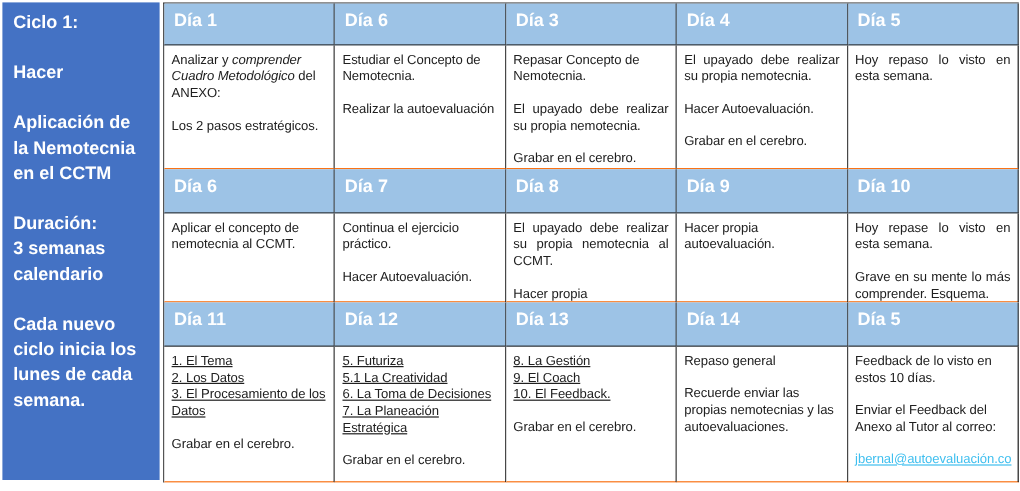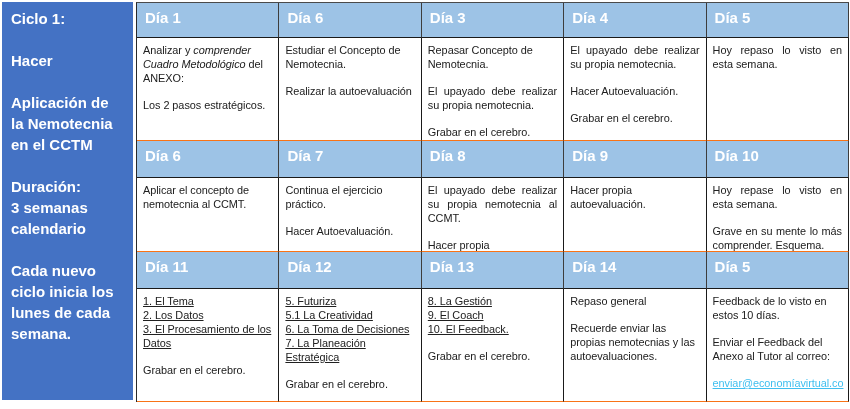--- a/index.html
+++ b/index.html
@@ -200,7 +200,7 @@
           <div class="line"><span class="">Enviar el Feedback del Anexo al Tutor al correo:</span></div>
         </div>
         <div class="block">
-          <div class="line"><a class="link">enviar@economíavirtual.co</a></div>
+          <div class="line"><a class="link">jbernal@autoevaluación.co</a></div>
         </div>
       </div>
     </div>

